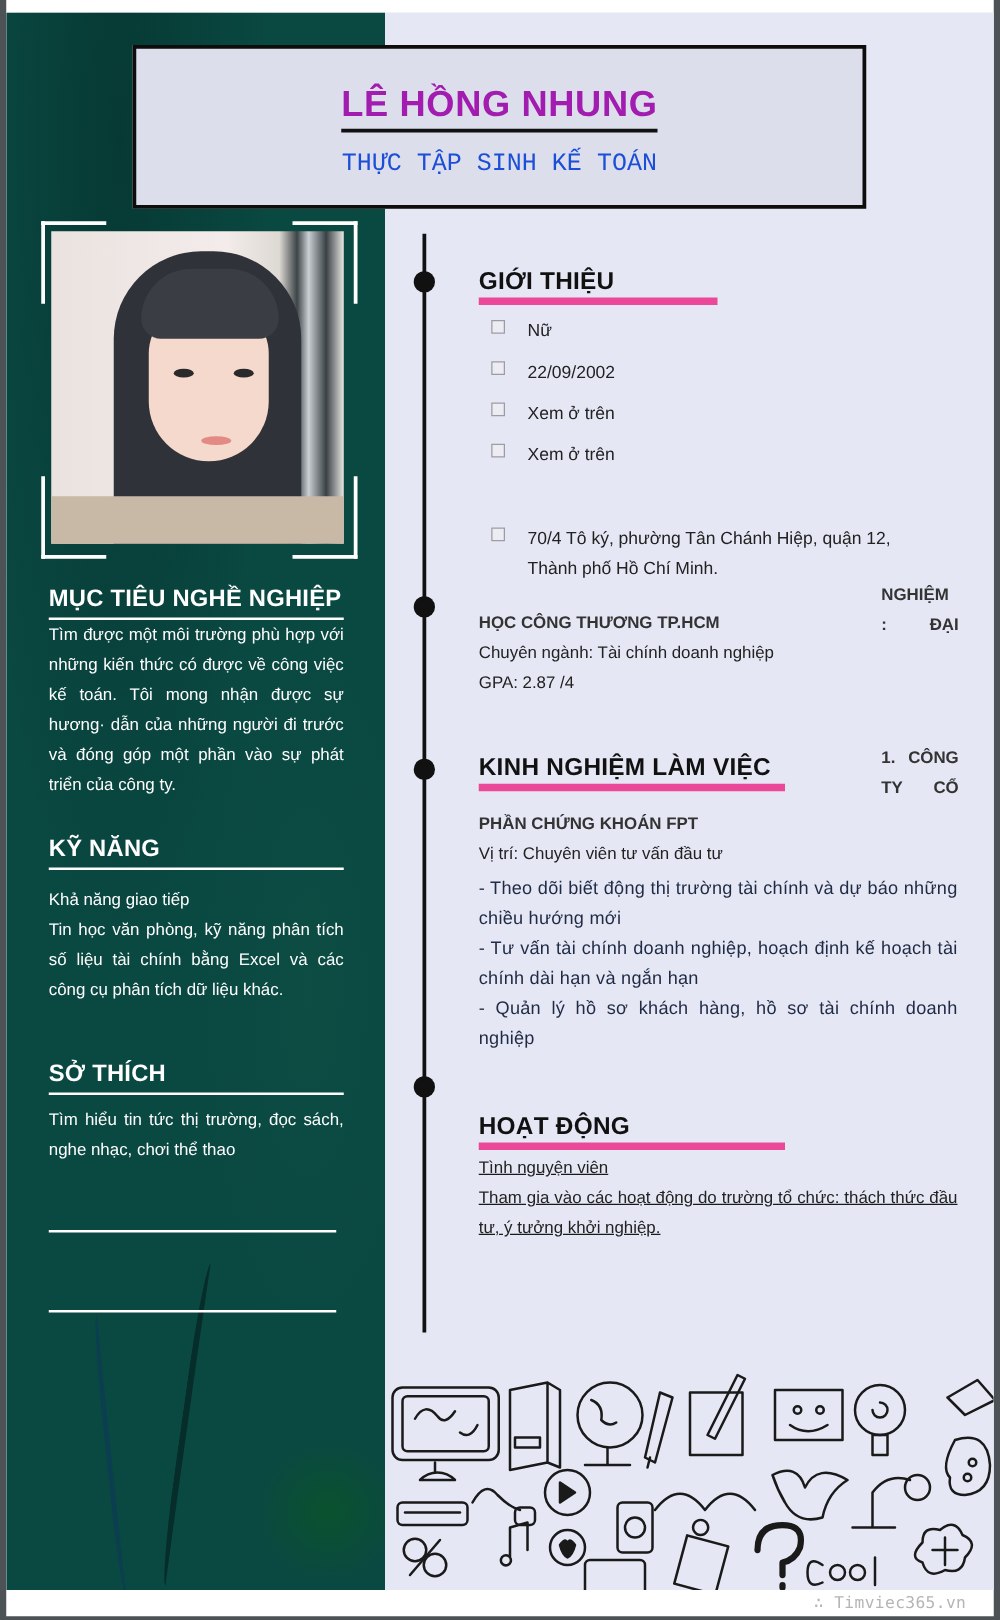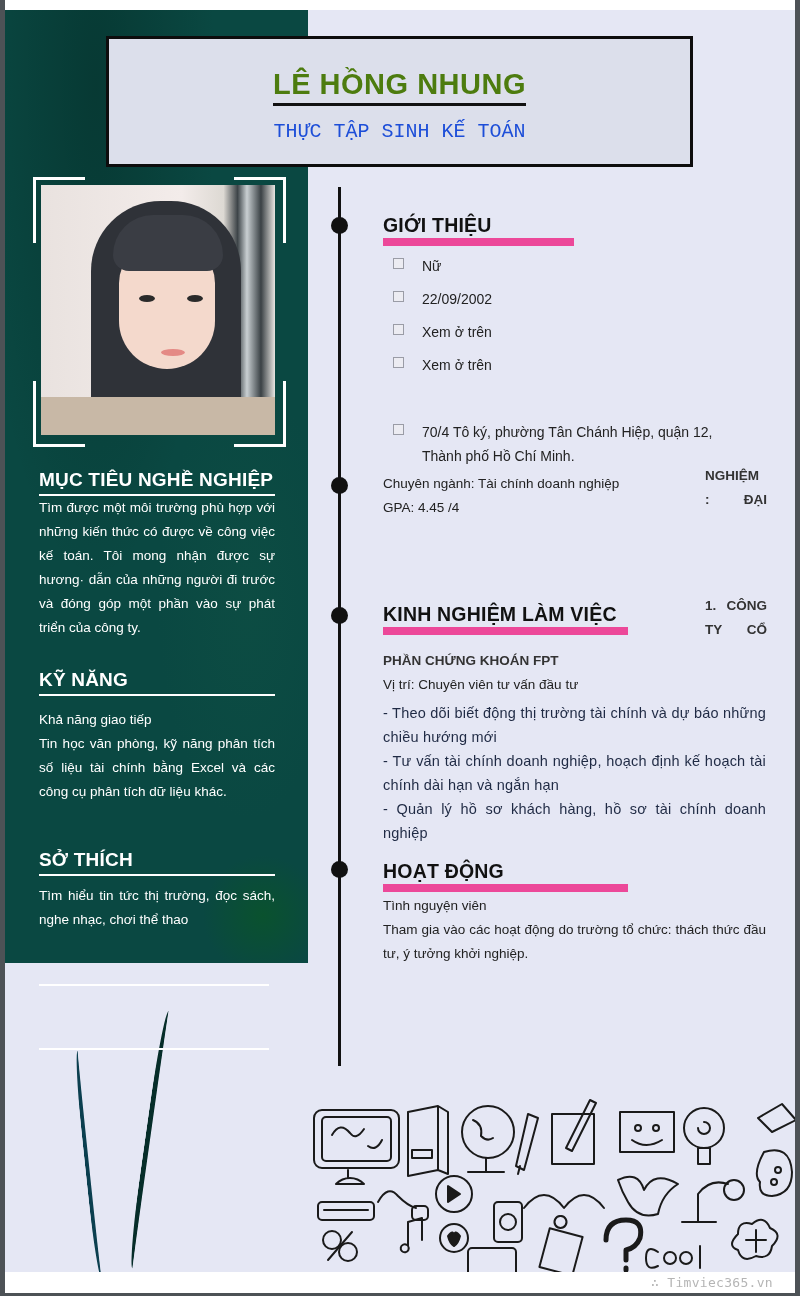--- a/index.html
+++ b/index.html
@@ -26,7 +26,7 @@
     background: #dcdfeb; border: 3px solid #0d0d0d; text-align: center;
   }
   .header-name {
-    display: inline-block; margin-top: 28px; font-size: 29px; font-weight: bold; color: #4d7c0f;
+    display: inline-block; margin-top: 28px; font-size: 29px; font-weight: bold; color: #a21caf;
     letter-spacing: 0.5px; border-bottom: 3px solid #111; padding-bottom: 2px; line-height: 34px;
   }
   .header-role { margin-top: 14px; font-size: 20px; color: #1d4ed8; font-family: Liberation Mono, monospace; }

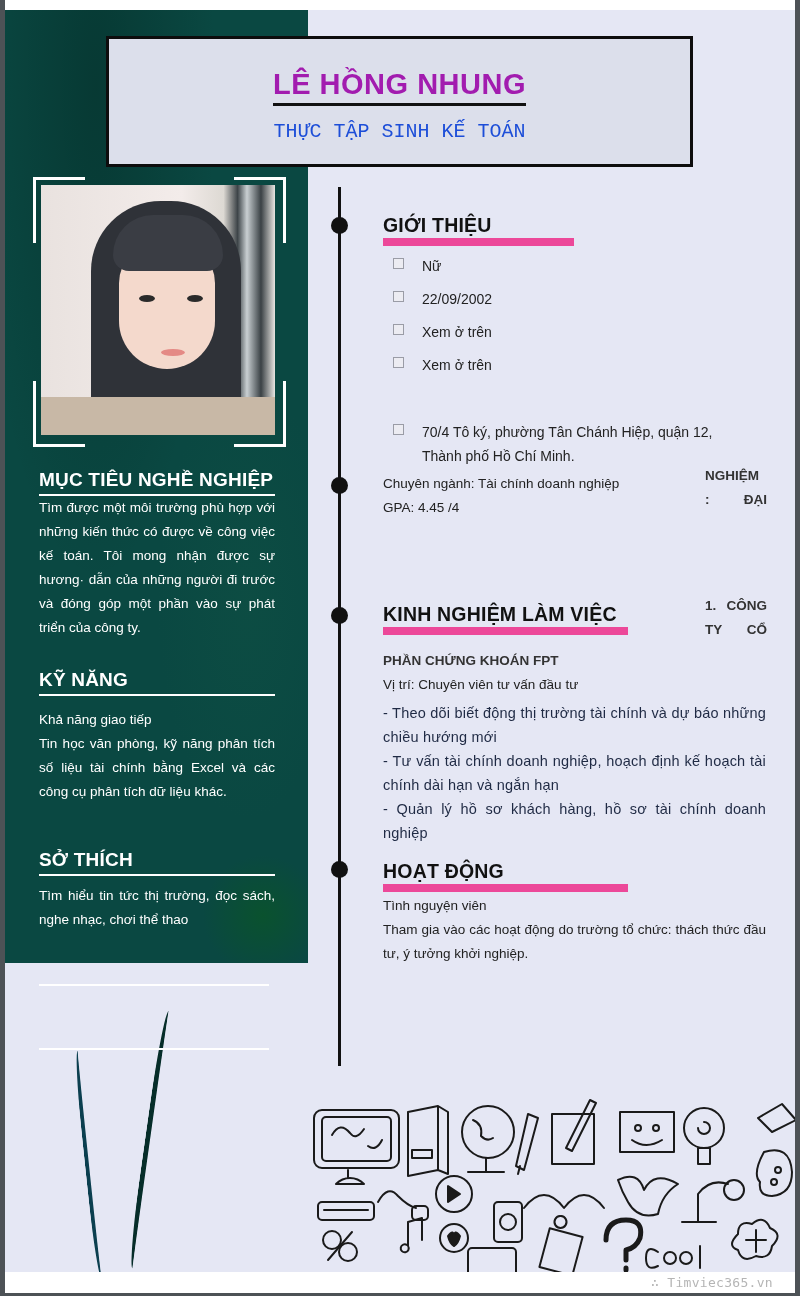--- a/index.html
+++ b/index.html
@@ -76,7 +76,7 @@
   .rsec { position: absolute; left: 378px; width: 383px; color: #1a1a1a; }
   .rsec h2 {
     display: inline-block; font-size: 19.5px; font-weight: bold; color: #111; line-height: 24px;
-    border-bottom: 8px solid #ec4899; padding-bottom: 1px; letter-spacing: 0.2px;
+    border-bottom: 6px solid #ec4899; padding-bottom: 1px; letter-spacing: 0.2px;
   }
   .info-list { list-style: none; margin-top: 8px; }
   .info-item { position: relative; padding-left: 39px; font-size: 14px; line-height: 24px; margin-bottom: 9px; color: #222; }

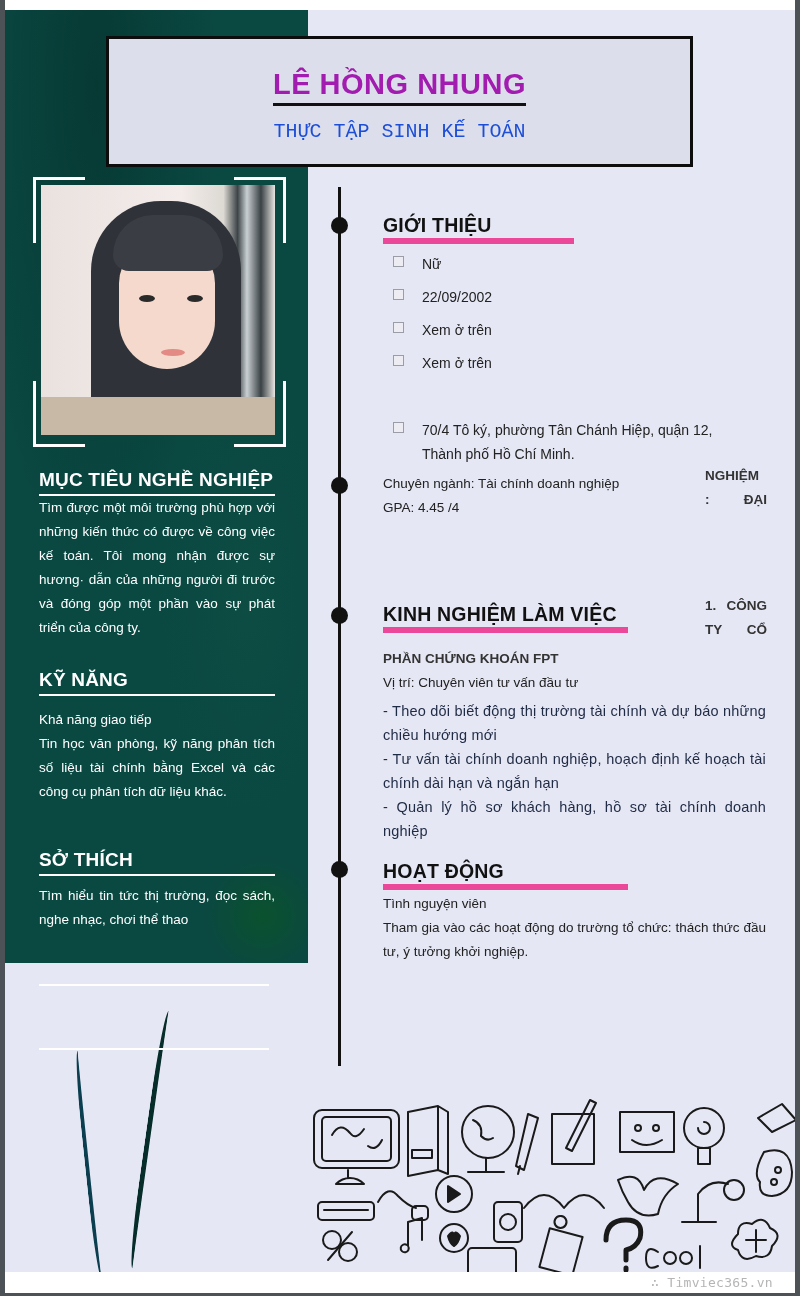--- a/index.html
+++ b/index.html
@@ -10,7 +10,7 @@
   .sheet { position: absolute; left: 0; top: 10px; width: 790px; height: 1262px; background: #e5e7f4; overflow: hidden; }
 
   .sidebar {
-    position: absolute; left: 0; top: 0; width: 303px; height: 953px;
+    position: absolute; left: 0; top: 0; width: 303px; height: 1262px;
     background:
       radial-gradient(circle at 85% 95%, rgba(10,90,30,0.55) 0, rgba(10,90,30,0) 60px),
       radial-gradient(ellipse at 30% 8%, rgba(0,30,25,0.35) 0, rgba(0,30,25,0) 120px),

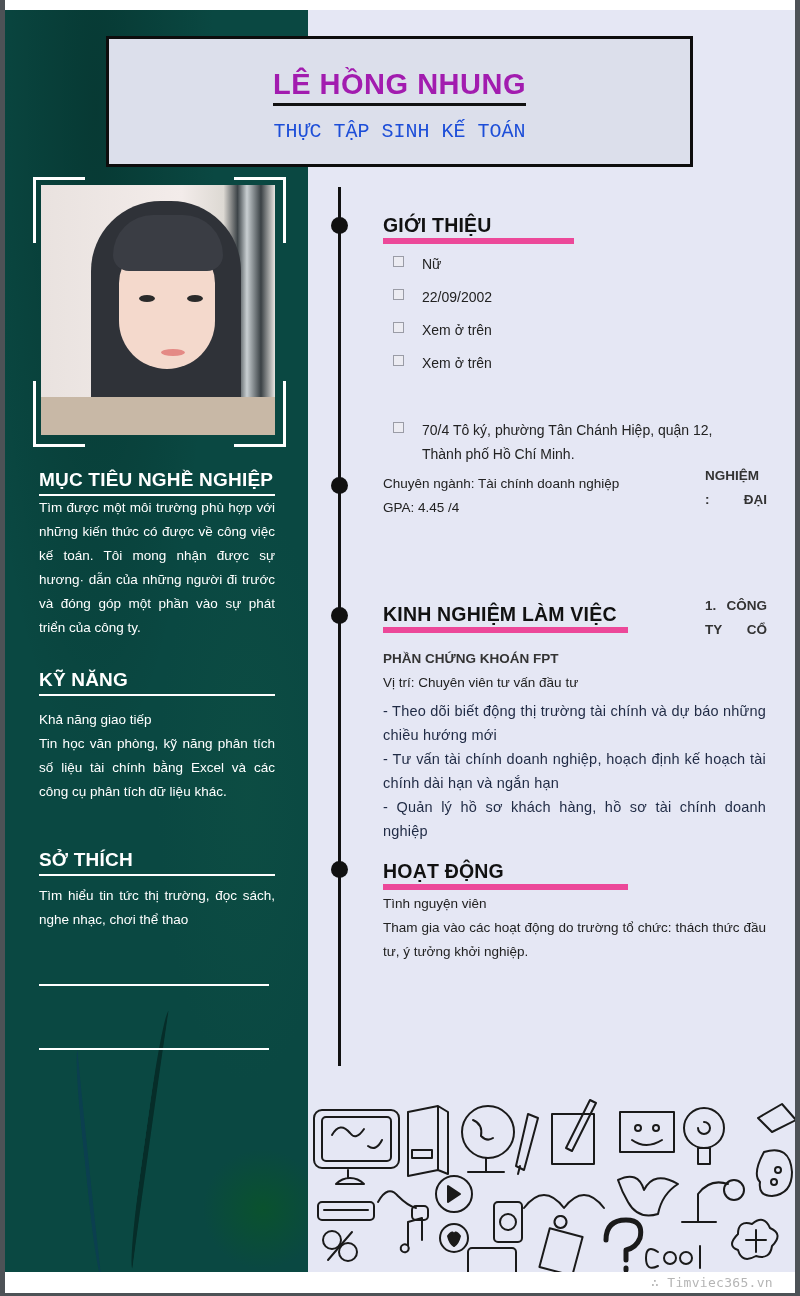--- a/index.html
+++ b/index.html
@@ -180,6 +180,7 @@
     </div>
 
     <div class="rsec" style="top:462px;">
+      <div class="subhead" style="margin-top:14px;">HỌC CÔNG THƯƠNG TP.HCM</div>
       <div class="body-line">Chuyên ngành: Tài chính doanh nghiệp</div>
       <div class="body-line">GPA: 4.45 /4</div>
     </div>

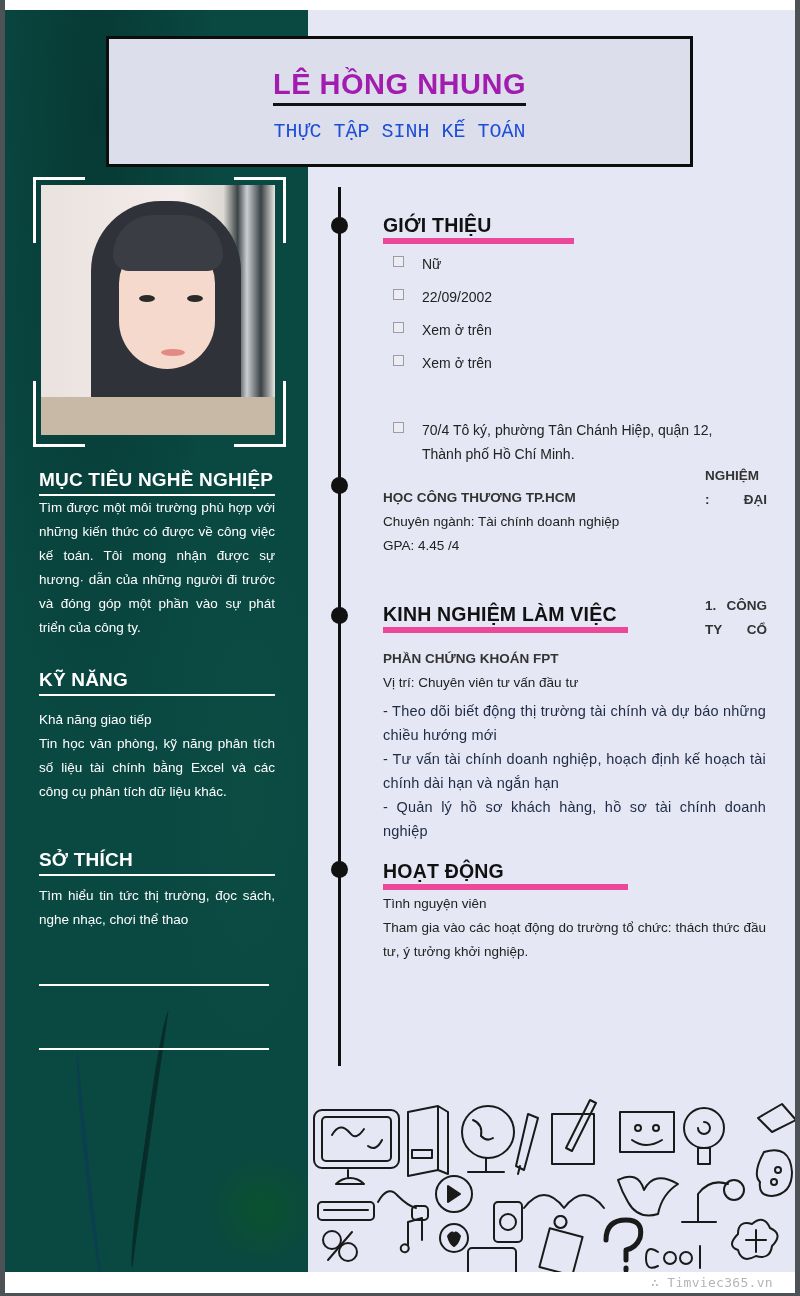--- a/index.html
+++ b/index.html
@@ -182,7 +182,7 @@
     <div class="rsec" style="top:462px;">
       <div class="subhead" style="margin-top:14px;">HỌC CÔNG THƯƠNG TP.HCM</div>
       <div class="body-line">Chuyên ngành: Tài chính doanh nghiệp</div>
-      <div class="body-line">GPA: 4.45 /4</div>
+      <div class="body-line">GPA: 2.87 /4</div>
     </div>
     <div class="side-note" style="left:700px; top:454px;">
       <div>NGHIỆM</div>

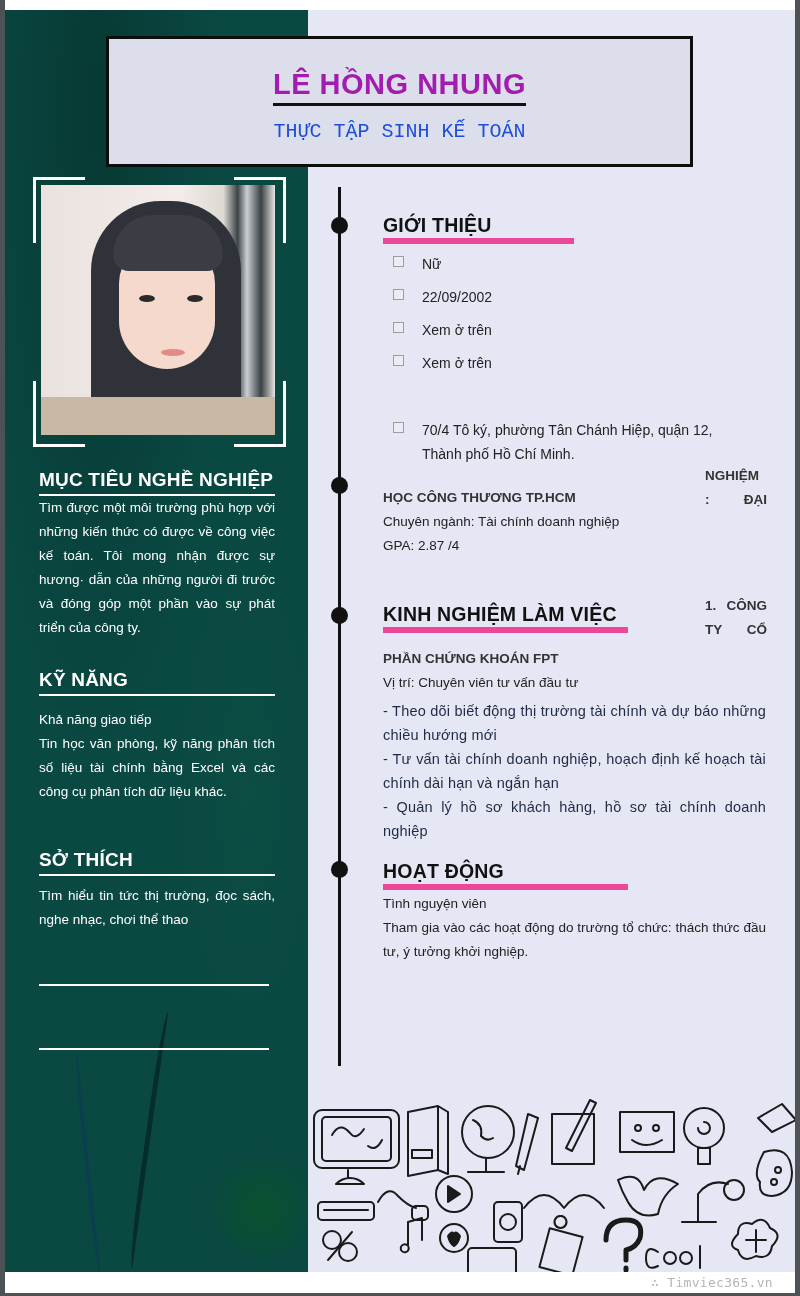--- a/index.html
+++ b/index.html
@@ -213,7 +213,7 @@
       </div>
     </div>
 
-    <div class="rsec" style="top:849px;">
+    <div class="rsec" style="top:879px;text-decoration:underline;">
       <h2 style="width:245px;">HOẠT ĐỘNG</h2>
       <div class="body-line" style="margin-top:2px;">Tình nguyện viên</div>
       <div class="body-line" style="text-align:justify;">Tham gia vào các hoạt động do trường tổ chức: thách thức đầu tư, ý tưởng khởi nghiệp.</div>

